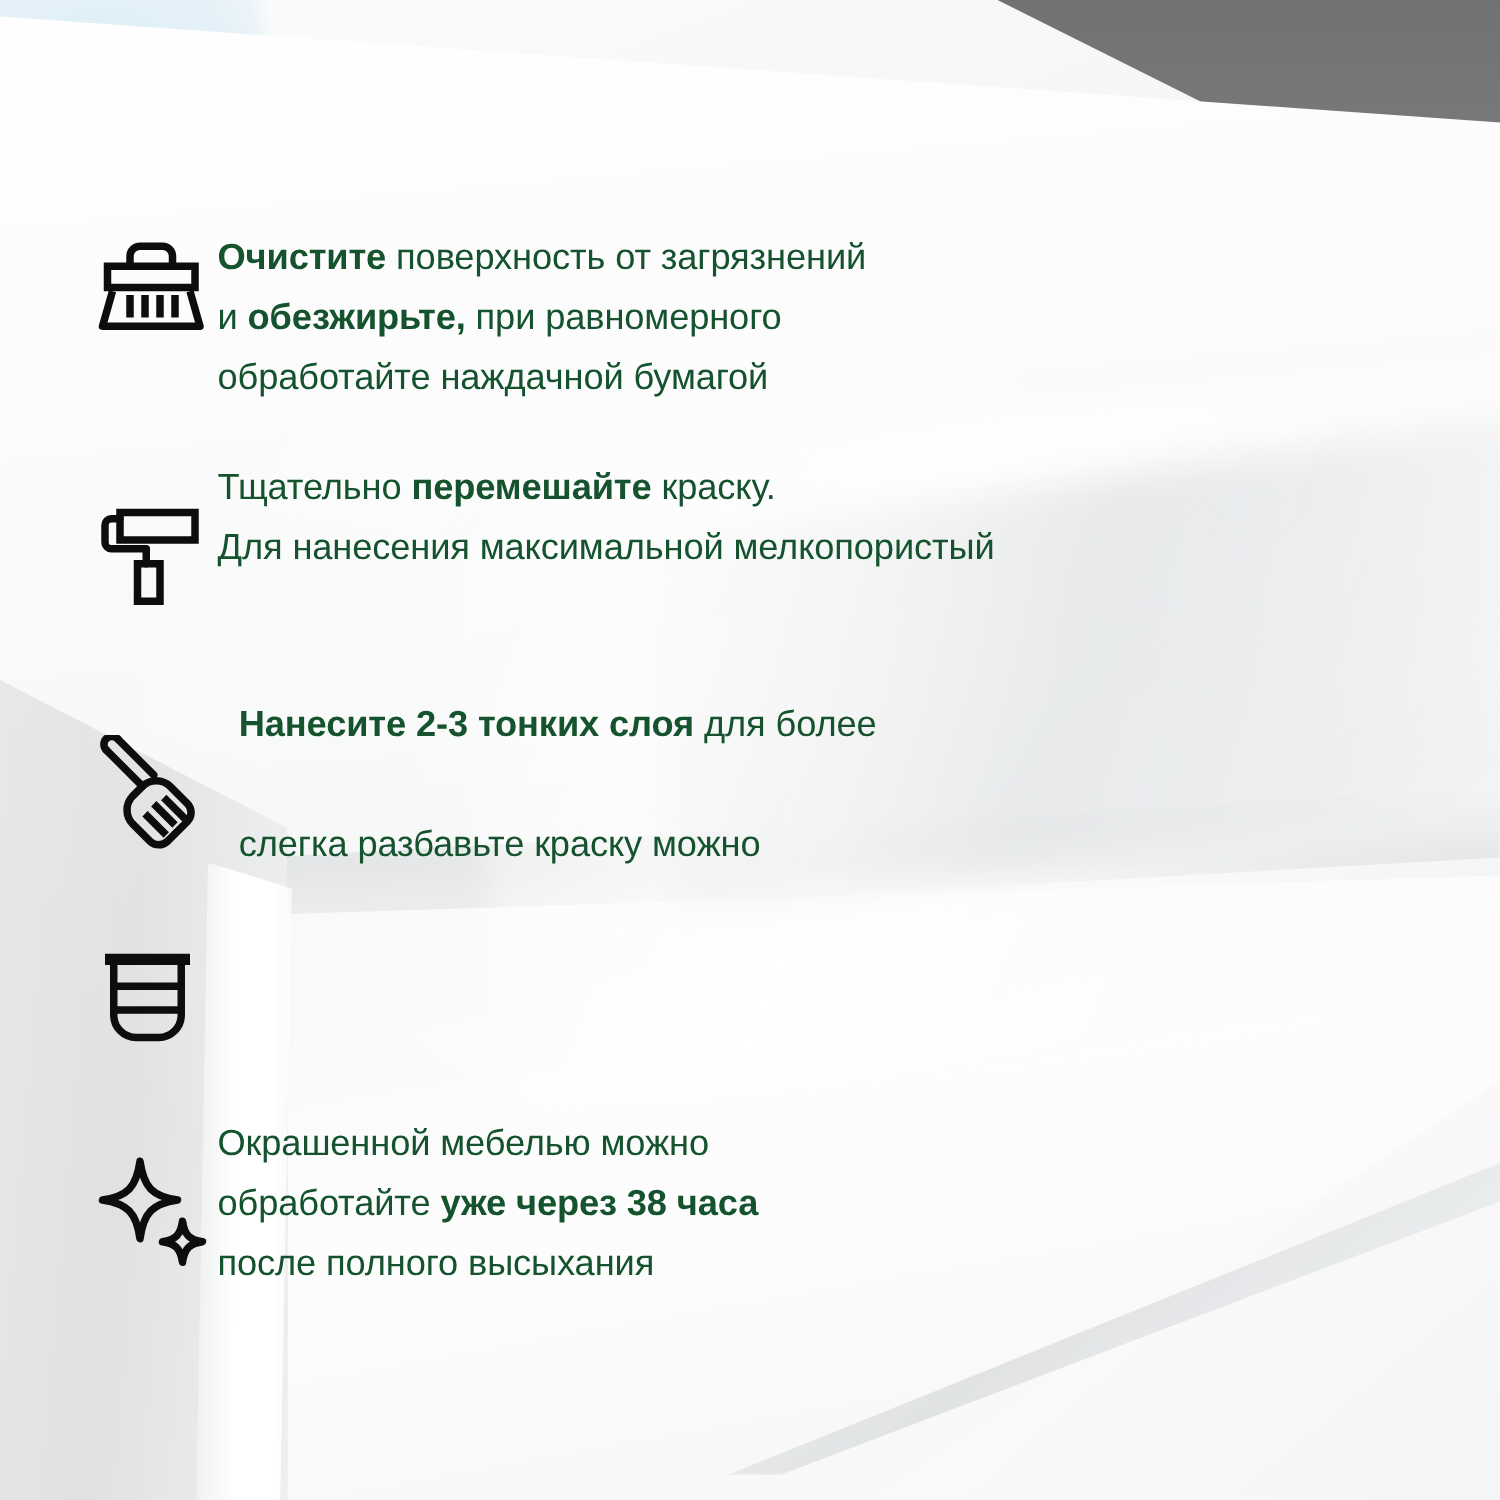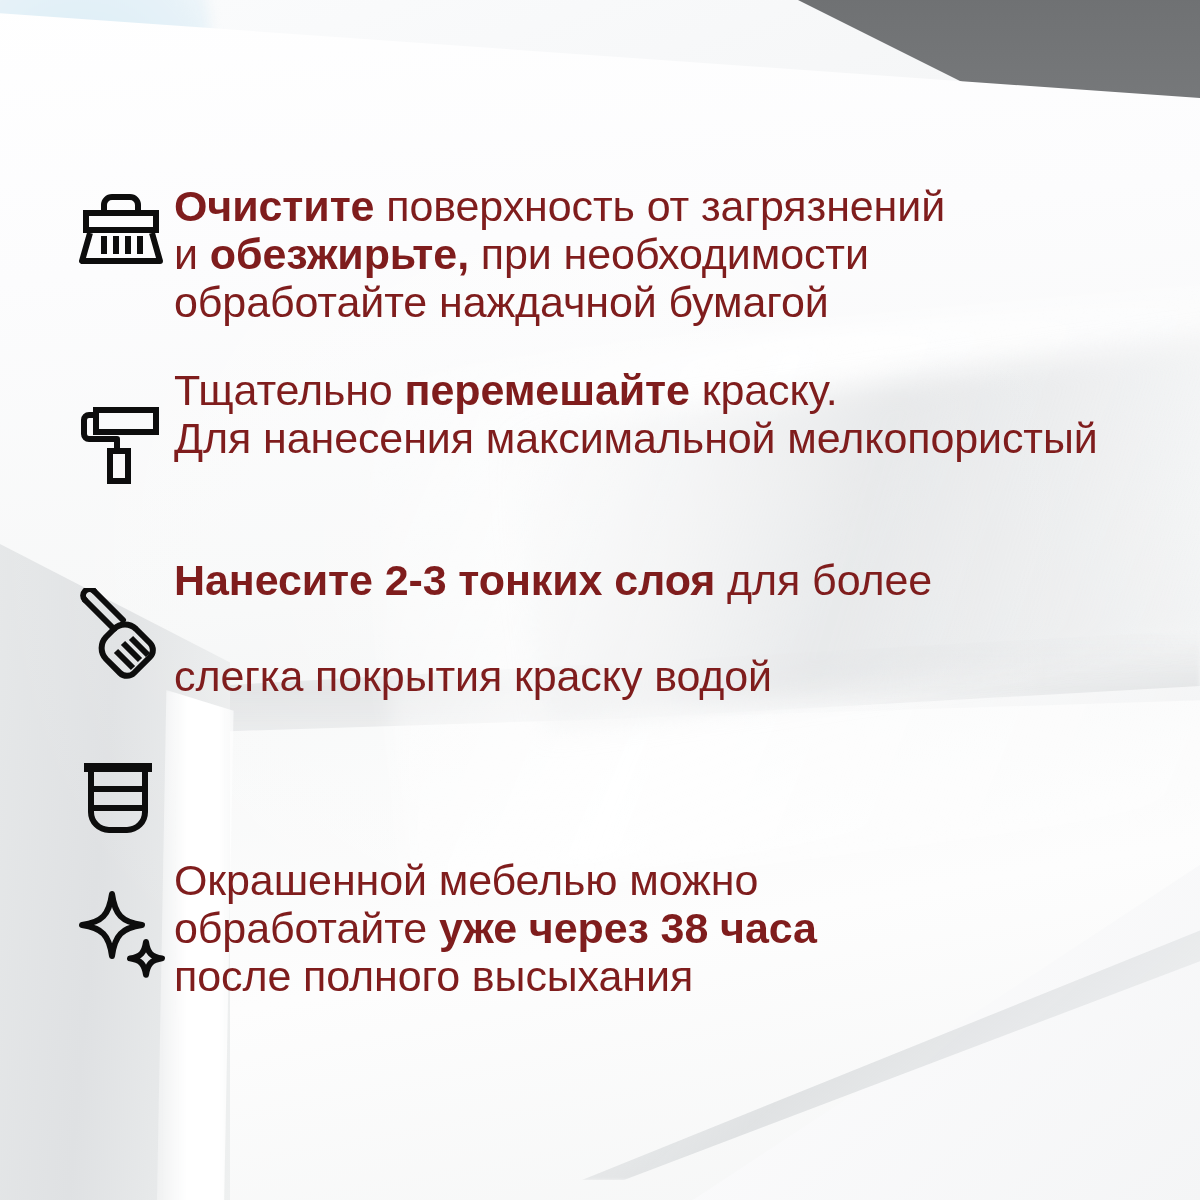--- a/index.html
+++ b/index.html
@@ -144,9 +144,9 @@
   }
   .step-icon svg { display: block; }
   .step-text {
-    font-size: 43px;
+    font-size: 29px;
     line-height: 48px;
-    color: #7f1d1d;
+    color: #14532d;
     letter-spacing: -0.1px;
     white-space: pre-line;
     font-weight: 400;

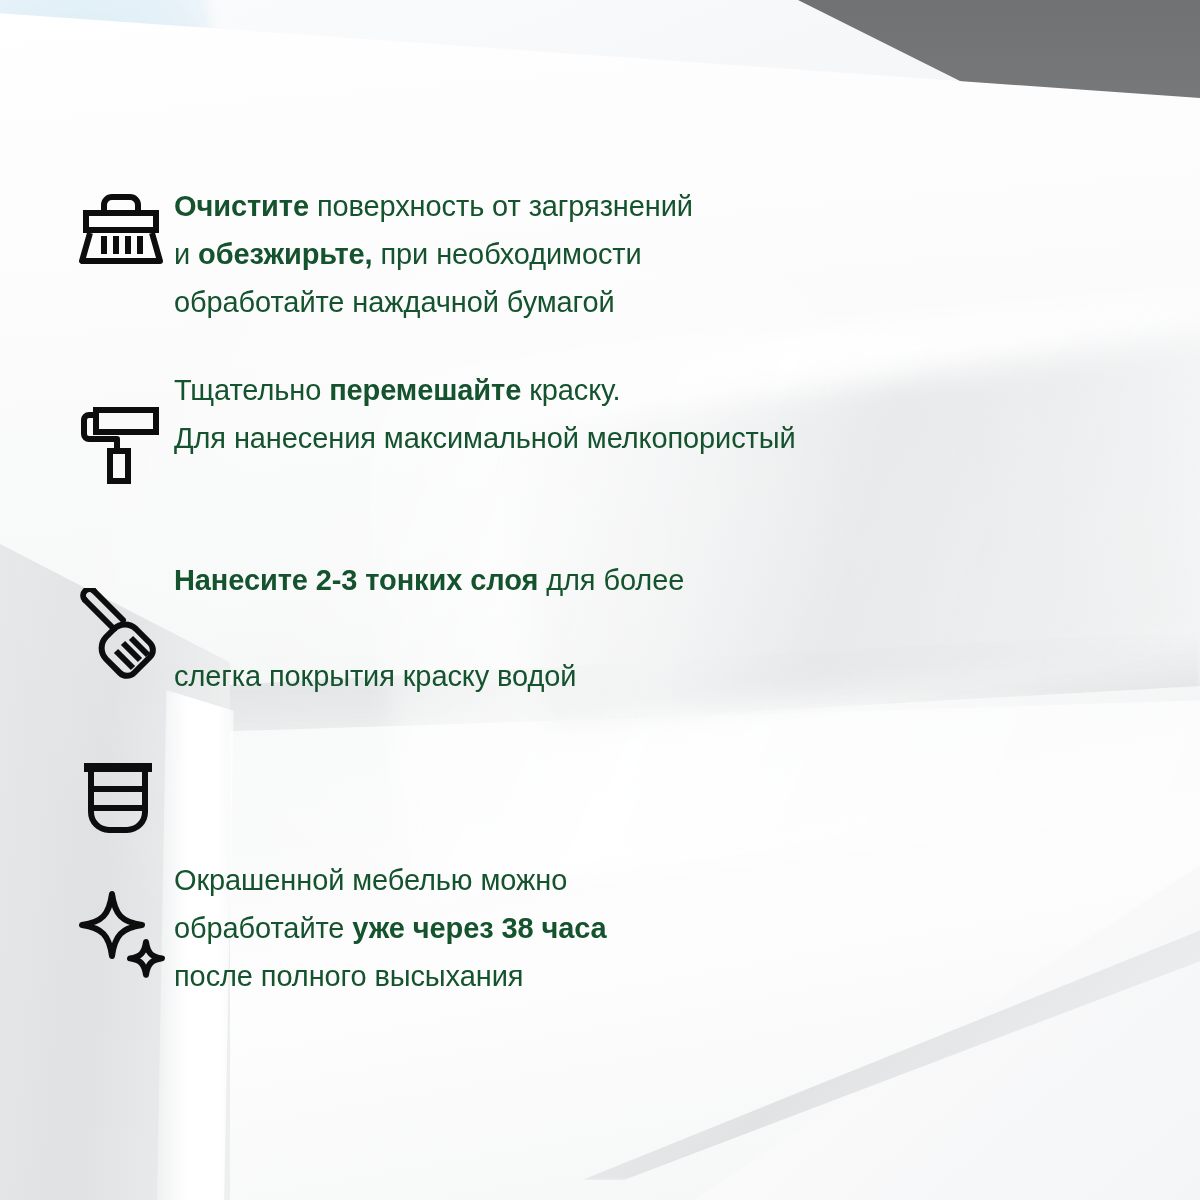--- a/index.html
+++ b/index.html
@@ -197,7 +197,7 @@
           <path d="M26 44 V62 M38 44 V62 M50 44 V62 M62 44 V62"></path>
         </svg>
       </div>
-      <div class="step-text"><b>Очистите</b><span> поверхность от загрязнений</span><br><span>и </span><b>обезжирьте,</b><span> при необходимости</span><br><span>обработайте наждачной бумагой</span></div>
+      <div class="step-text"><b>Очистите</b><span> поверхность от загрязнений</span><br><span>и </span><b>обезжирьте,</b><span> при равномерного</span><br><span>обработайте наждачной бумагой</span></div>
     </div>
 
     <div class="step" id="step-2">

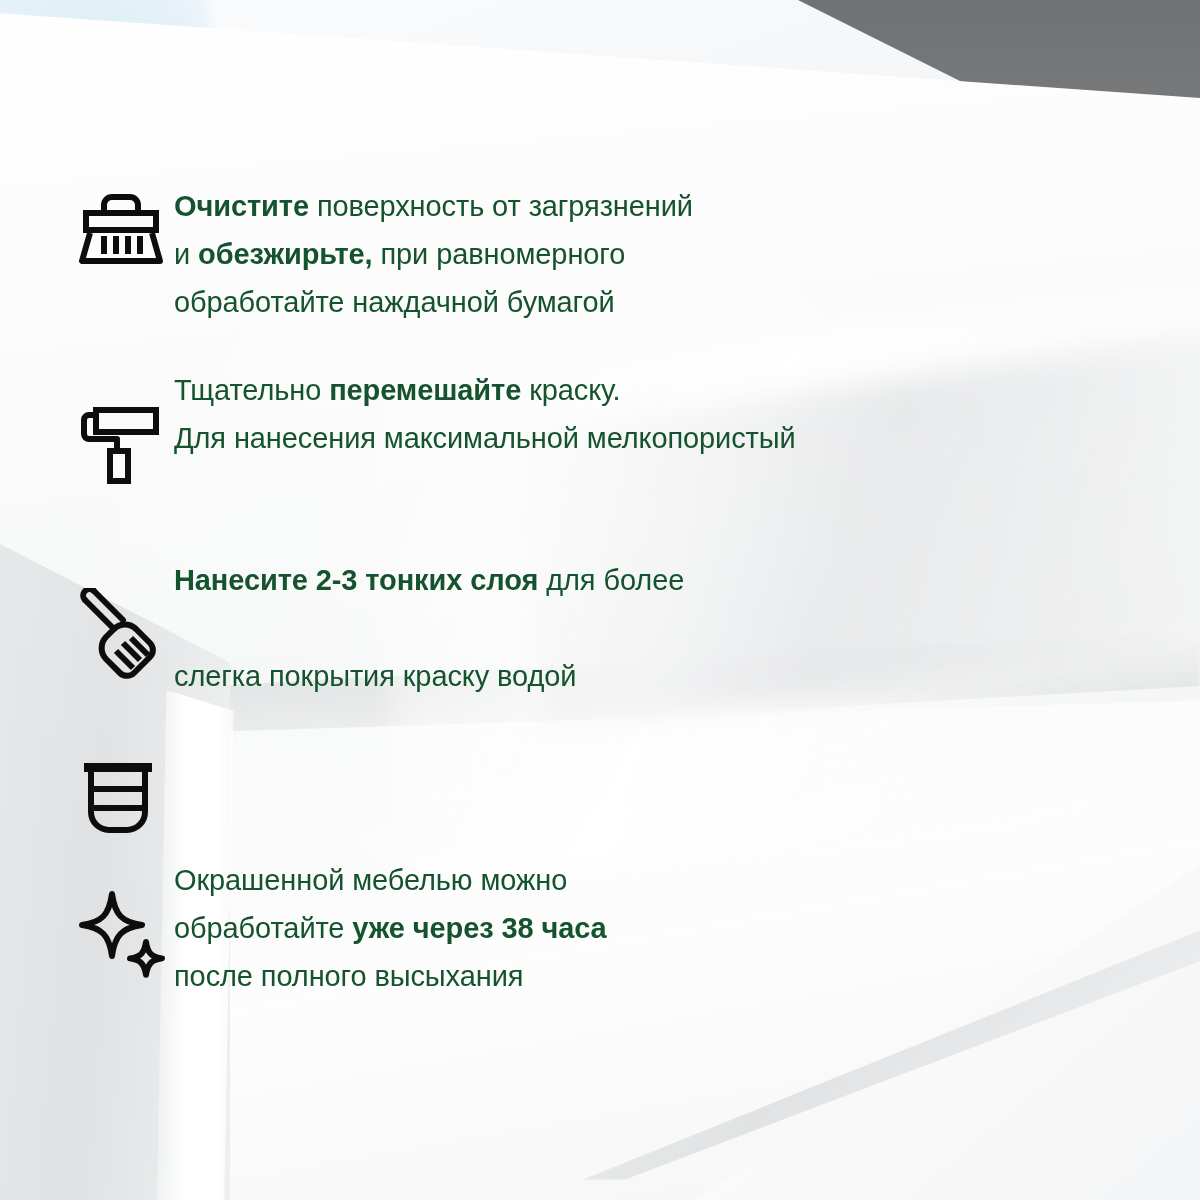--- a/index.html
+++ b/index.html
@@ -158,7 +158,7 @@
   #step-1 .step-icon { padding-top: 10px; }
   #step-2 { top: 366px; }
   #step-2 .step-icon { padding-top: 36px; }
-  #step-3 { top: 556px; }
+  #step-3 { top: 556px; gap: 17px; }
   #step-3 .step-icon { padding-top: 32px; }
   #step-4 { top: 752px; }
   #step-4 .step-icon { padding-top: 6px; }

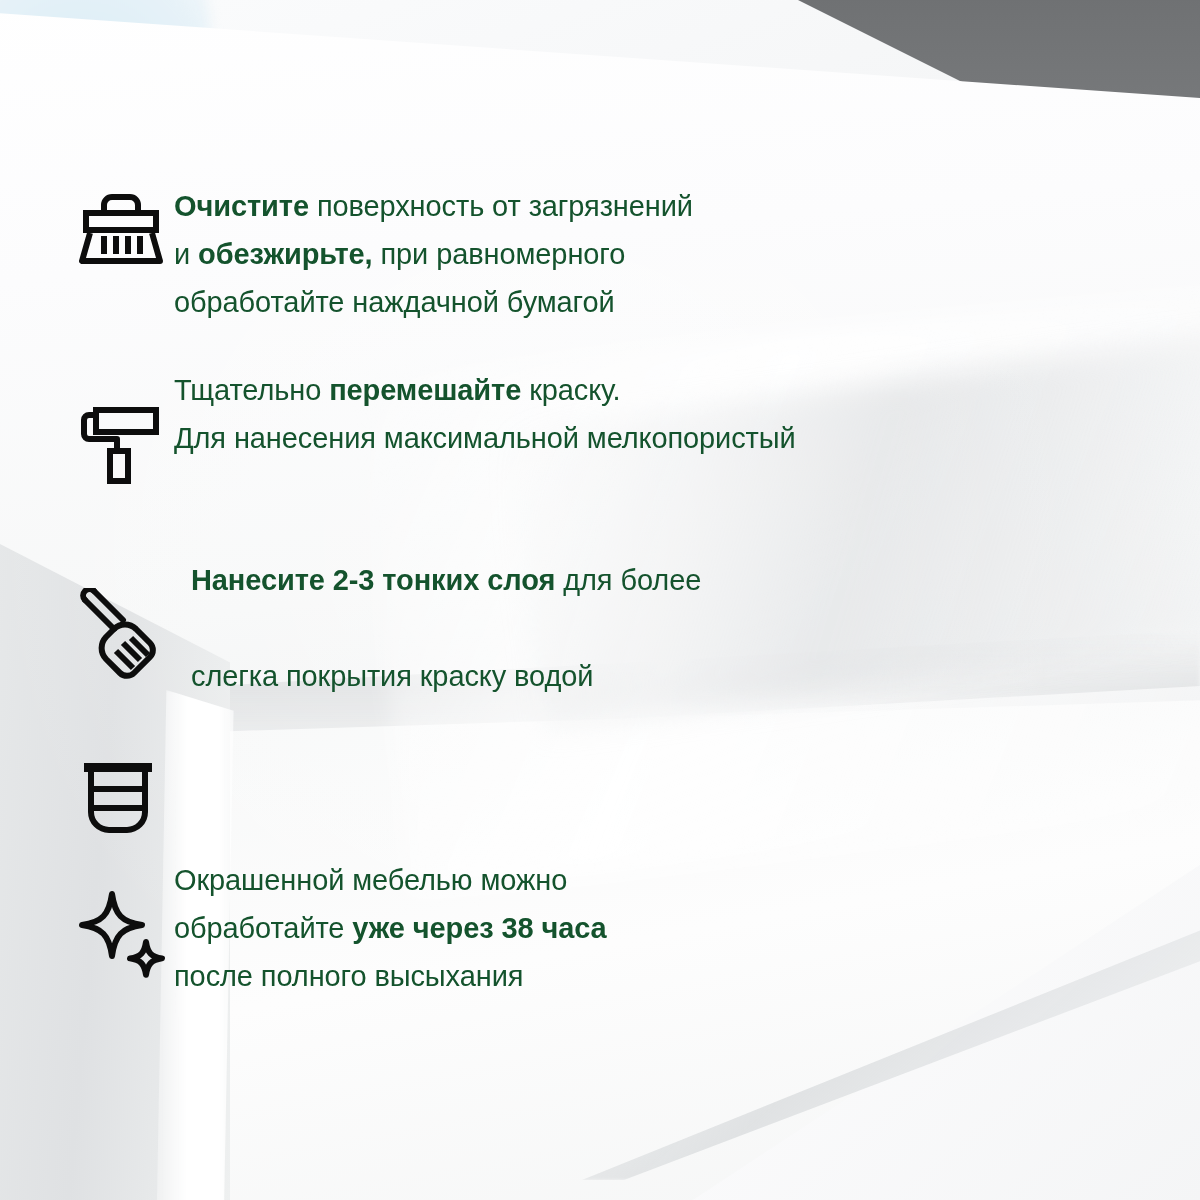--- a/index.html
+++ b/index.html
@@ -221,7 +221,7 @@
           <path d="M45 55 L62 72 M53 50 L70 67 M38 63 L55 80"></path>
         </svg>
       </div>
-      <div class="step-text"><b>Нанесите 2-3 тонких слоя</b><span> для более</span><br><br><span>слегка покрытия краску водой</span></div>
+      <div class="step-text"><b>Нанесите 2-3 тонких слоя</b><span> для более</span><br><br><span>слегка разбавьте краску можно</span></div>
     </div>
 
     <div class="step" id="step-4">

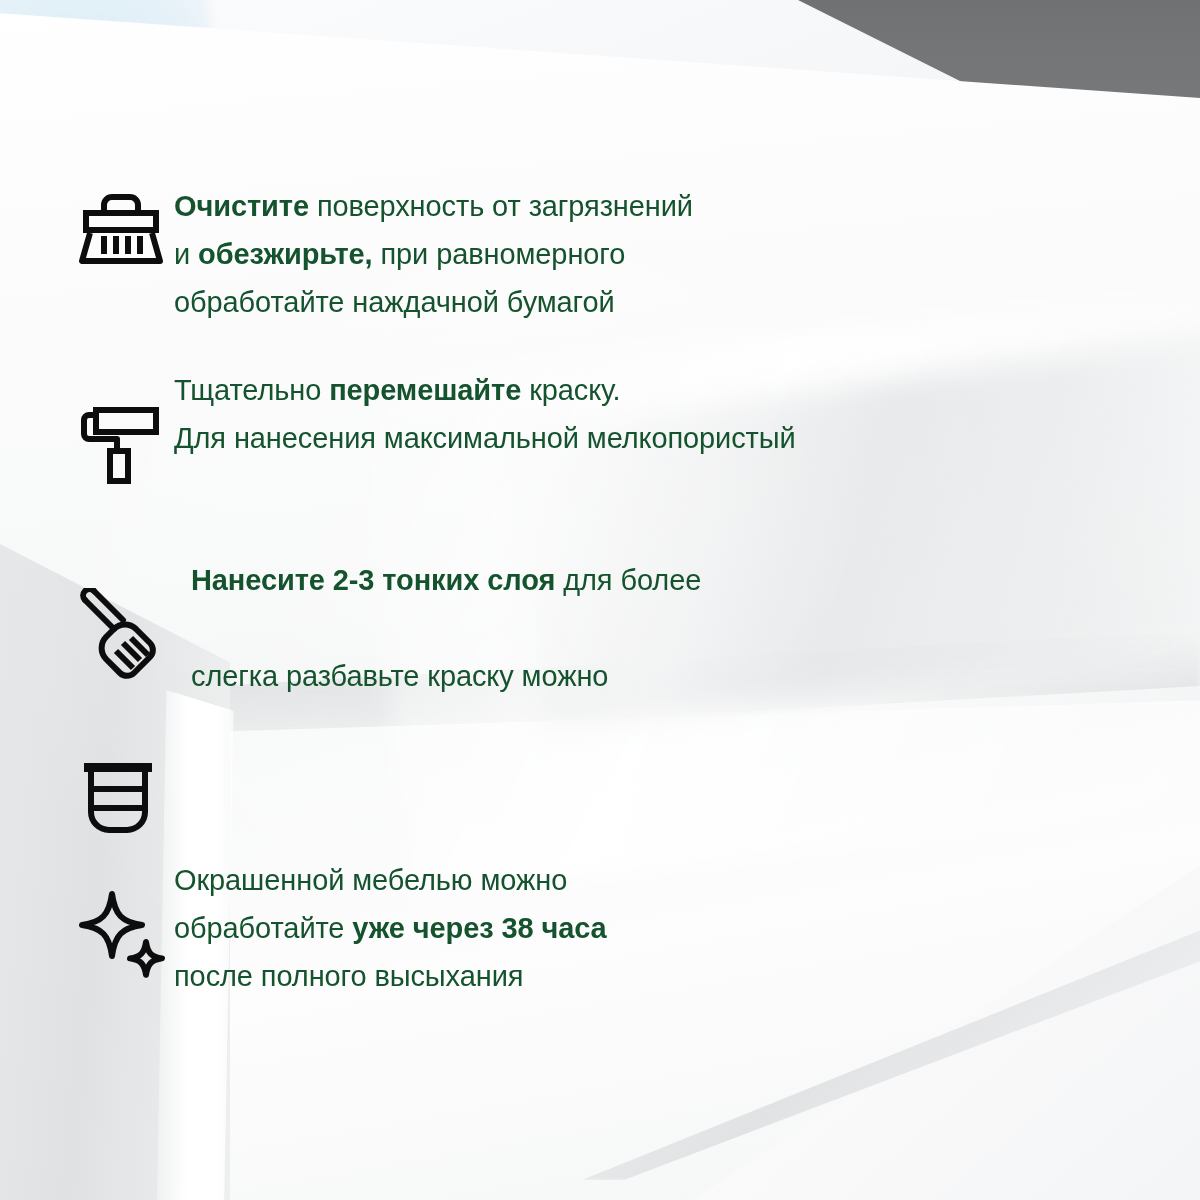--- a/index.html
+++ b/index.html
@@ -162,7 +162,7 @@
   #step-3 .step-icon { padding-top: 32px; }
   #step-4 { top: 752px; }
   #step-4 .step-icon { padding-top: 6px; }
-  #step-5 { top: 856px; }
+  #step-5 { top: 891px; }
   #step-5 .step-icon { padding-top: 34px; }
 </style>
 </head>

